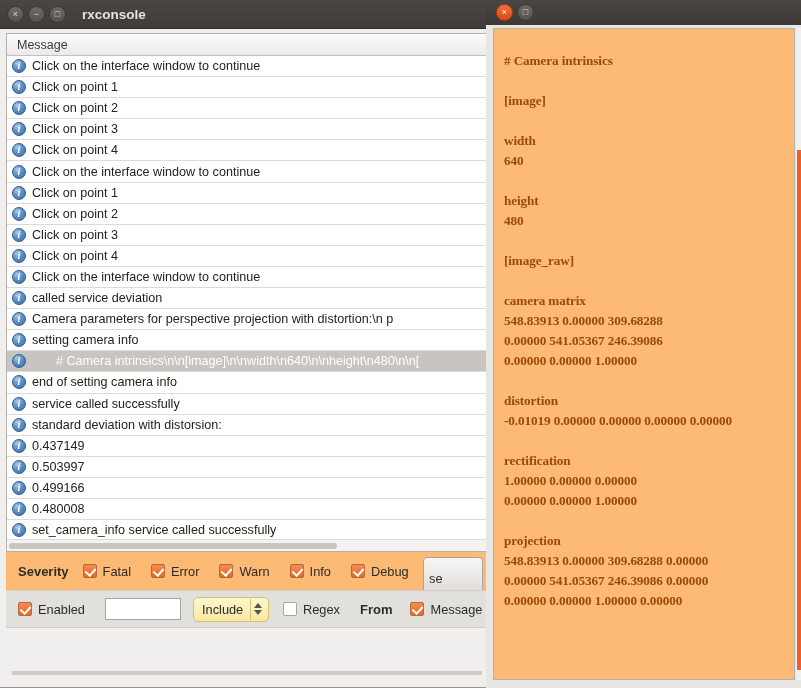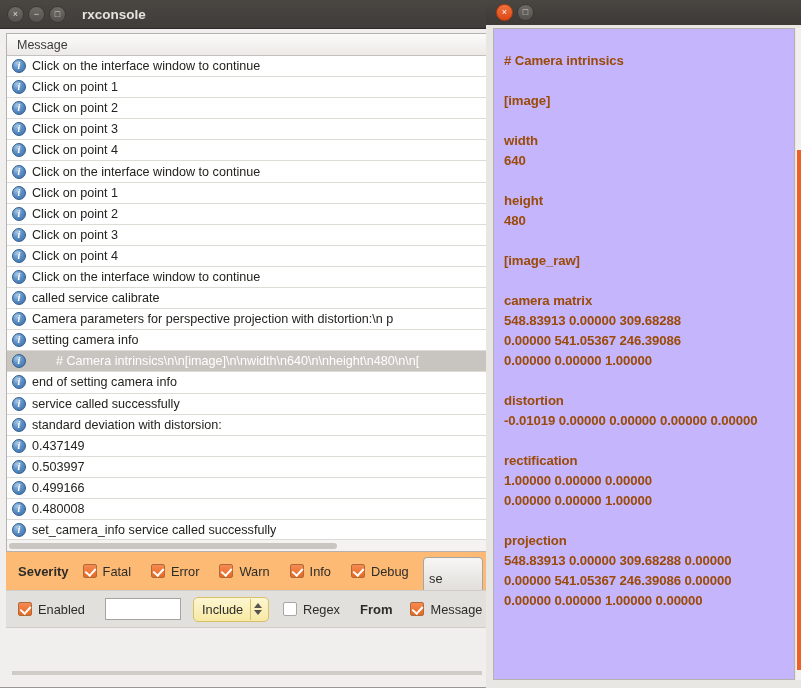--- a/index.html
+++ b/index.html
@@ -322,11 +322,12 @@
   #right-content {
     position: absolute;
     left: 7px; top: 28px; right: 6px; bottom: 8px;
-    background: #c4b5fd;
+    background: #fdba74;
     border: 1px solid #b5b2ae;
     box-sizing: border-box;
     padding: 22px 16px 10px 10px;
     overflow: hidden;
+    font-family: Liberation Serif, serif;
   }
   .info-line {
     font-size: 13.2px;

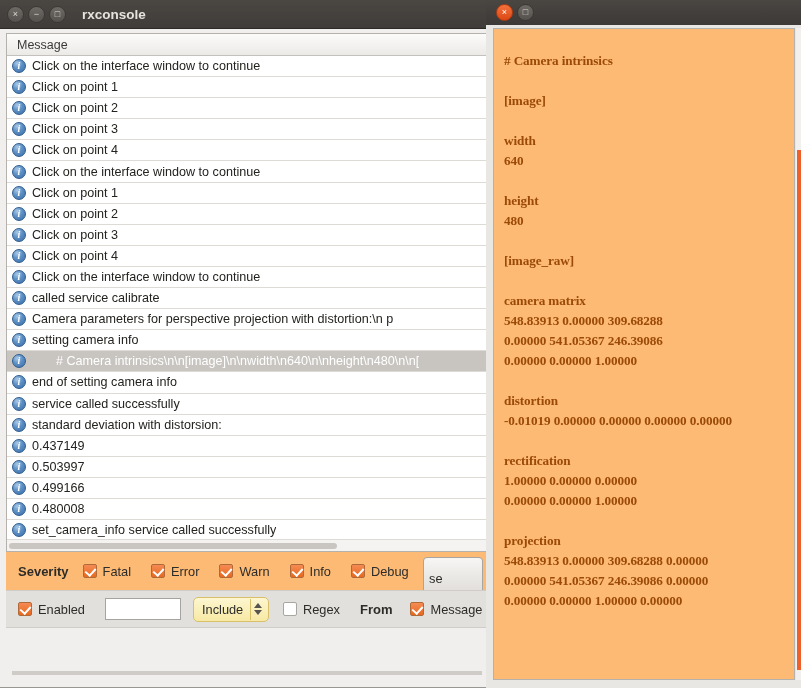--- a/index.html
+++ b/index.html
@@ -422,7 +422,7 @@
             </div>
             <div class="msg-row">
               <span class="info-icon">i</span>
-              <span class="msg-text">called service calibrate</span>
+              <span class="msg-text">called service deviation</span>
             </div>
             <div class="msg-row">
               <span class="info-icon">i</span>

